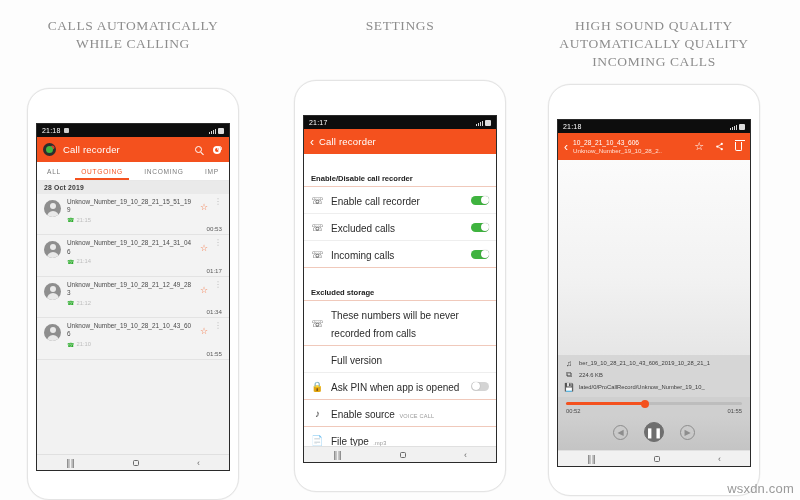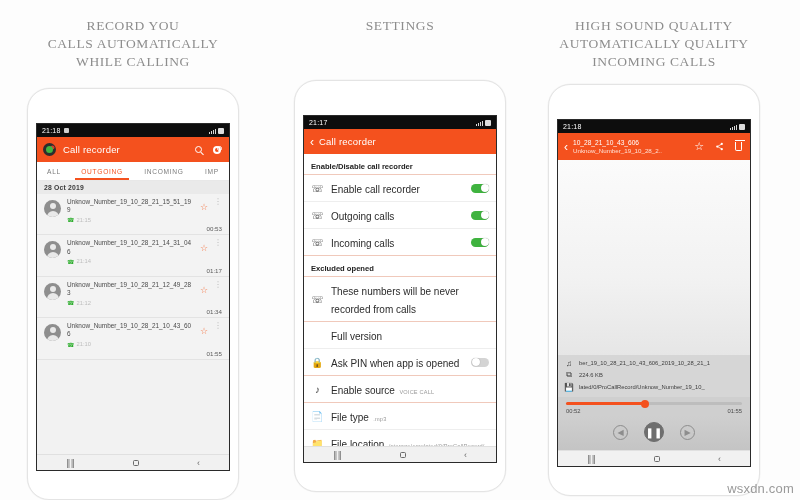--- a/index.html
+++ b/index.html
@@ -204,7 +204,6 @@
 
   <div class="panel p1">
     <div class="caption">
-      <div>RECORD YOU</div>
       <div>CALLS AUTOMATICALLY</div>
       <div>WHILE CALLING</div>
     </div>

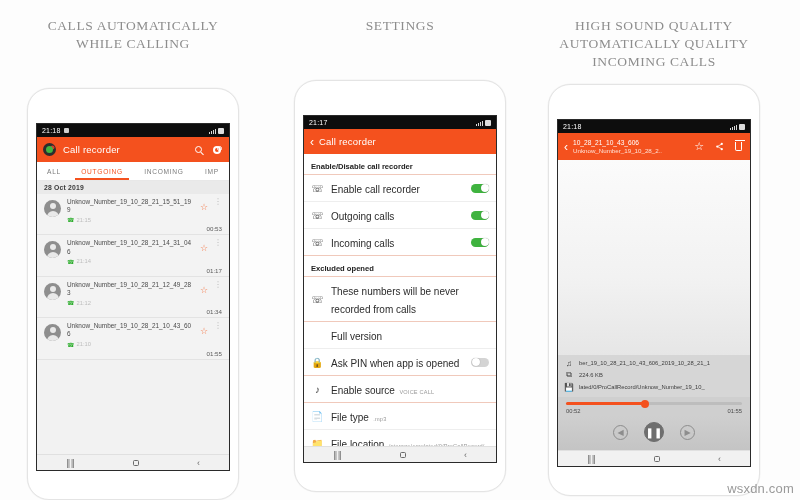--- a/index.html
+++ b/index.html
@@ -140,7 +140,7 @@
   .slist { flex:1; background:#fff; overflow:hidden; }
   .sec {
     font-size:7.6px; font-weight:bold; color:#222;
-    padding:8px 7px 3px 7px; border-bottom:1px solid #f0c9bb;
+    padding:20px 7px 3px 7px; border-bottom:1px solid #f0c9bb;
   }
   .srow {
     display:flex; align-items:center; gap:7px;

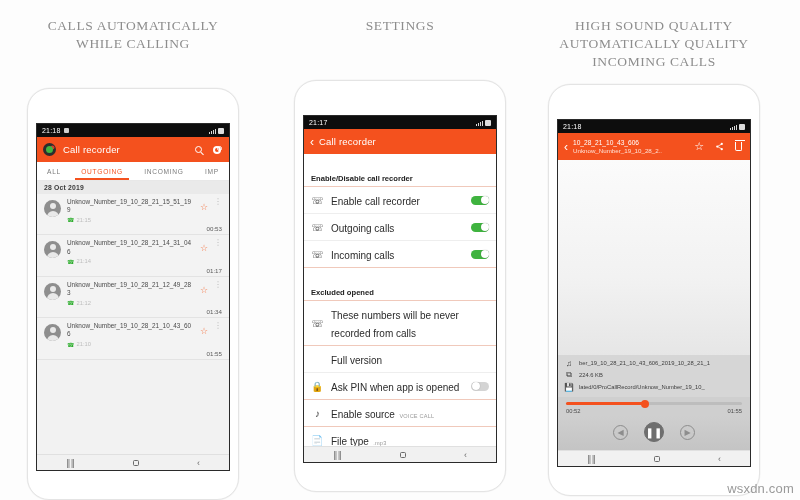--- a/index.html
+++ b/index.html
@@ -351,7 +351,7 @@
 
           <div class="srow">
             <span class="sicon">☏</span>
-            <span class="stext"><span class="slabel">Outgoing calls</span></span>
+            <span class="stext"><span class="slabel">Excluded calls</span></span>
             <span class="toggle on"></span>
           </div>
 

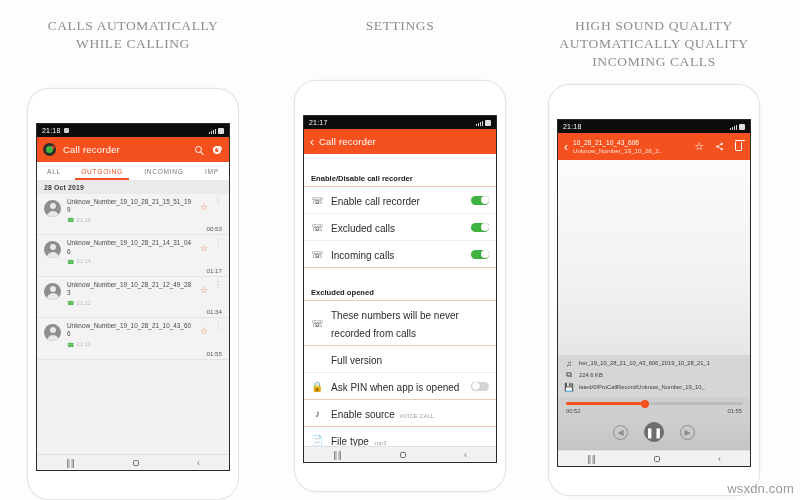--- a/index.html
+++ b/index.html
@@ -361,7 +361,7 @@
             <span class="toggle on"></span>
           </div>
 
-          <div class="sec">Excluded opened</div>
+          <div class="sec">Excluded storage</div>
 
           <div class="srow pinkline">
             <span class="sicon">☏</span>

